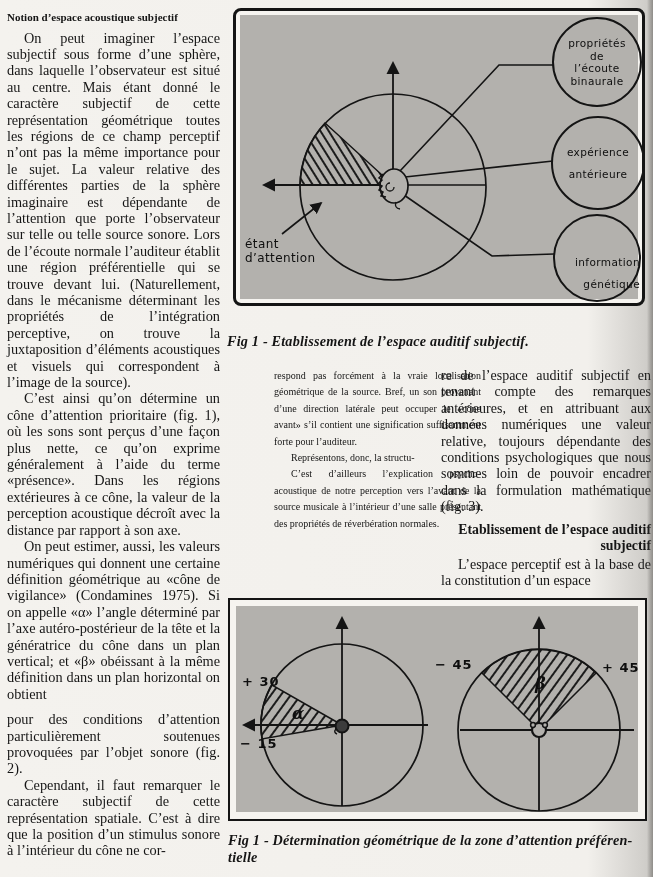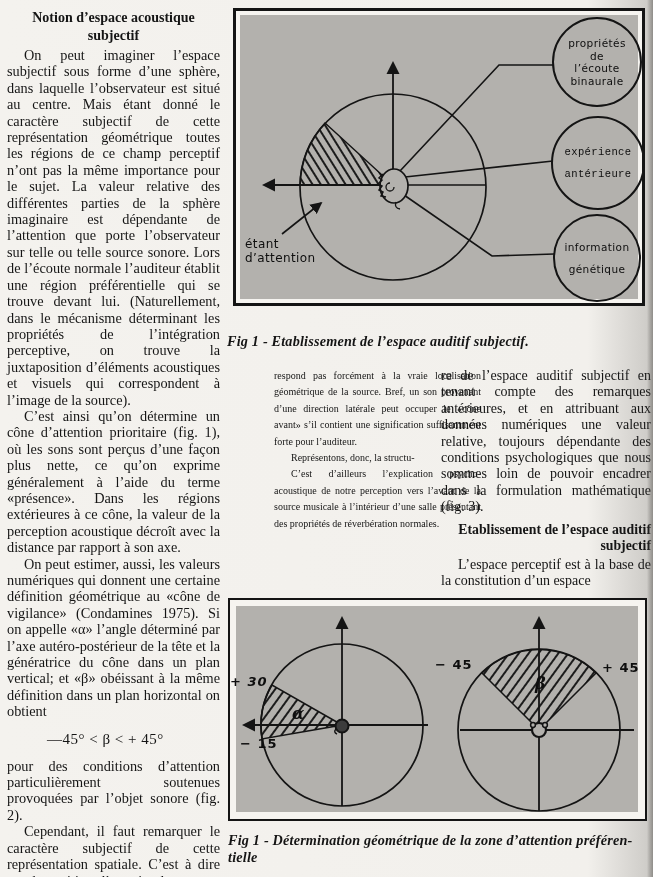--- a/index.html
+++ b/index.html
@@ -14,7 +14,7 @@
   .col-left{left:7px;top:9px;width:213px;font-size:14.3px;line-height:16.4px;}
   .col-mid{left:228px;top:368px;width:207px;font-size:10px;line-height:16.4px;margin-left:46px;}
   .col-right{left:441px;top:368px;width:210px;font-size:14px;line-height:16.4px;}
-  h2{font-size:14px;line-height:17.5px;margin:0 0 3px 0;font-weight:bold;text-align:center;}
+  h2{font-size:11px;line-height:17.5px;margin:0 0 3px 0;font-weight:bold;text-align:left;}
   h3{font-size:13.8px;line-height:16.5px;margin:6px 0 2px 0;font-weight:bold;text-align:right;}
   .formula{margin:9px 0 9px 40px;text-indent:0;font-size:15px;line-height:20px;letter-spacing:.5px;}
   .panel{position:absolute;background:#f6f4f0;border:3px solid #141414;}

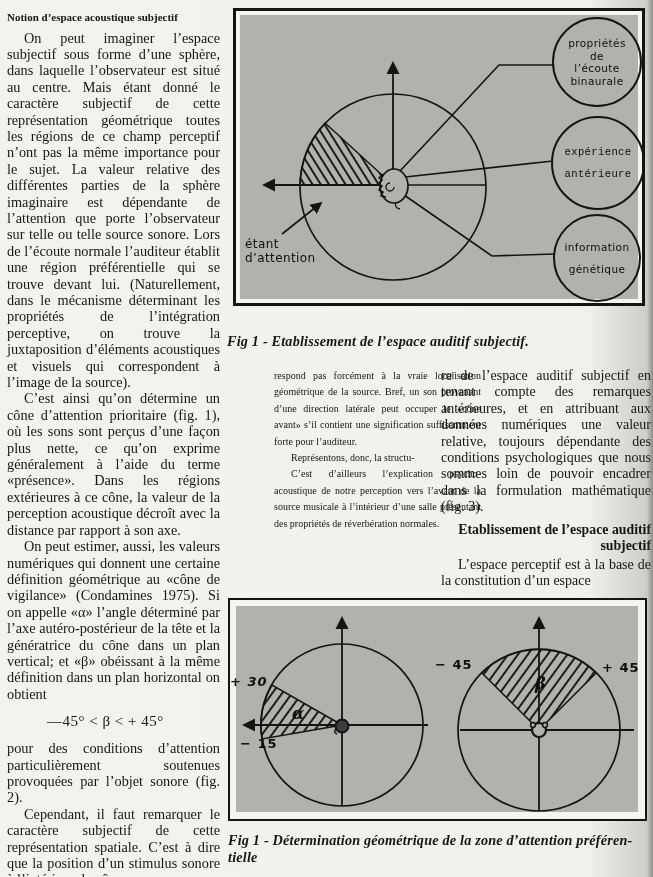--- a/index.html
+++ b/index.html
@@ -18,7 +18,7 @@
   h3{font-size:13.8px;line-height:16.5px;margin:6px 0 2px 0;font-weight:bold;text-align:right;}
   .formula{margin:9px 0 9px 40px;text-indent:0;font-size:15px;line-height:20px;letter-spacing:.5px;}
   .panel{position:absolute;background:#f6f4f0;border:3px solid #141414;}
-  .fig1-panel{left:233px;top:8px;width:406px;height:292px;}
+  .fig1-panel{left:233px;top:8px;width:406px;height:292px;border-radius:8px;}
   .fig2-panel{left:228px;top:598px;width:415px;height:219px;border-width:2.5px;}
   .panel svg{position:absolute;left:0;top:0;}
   .figlabel{

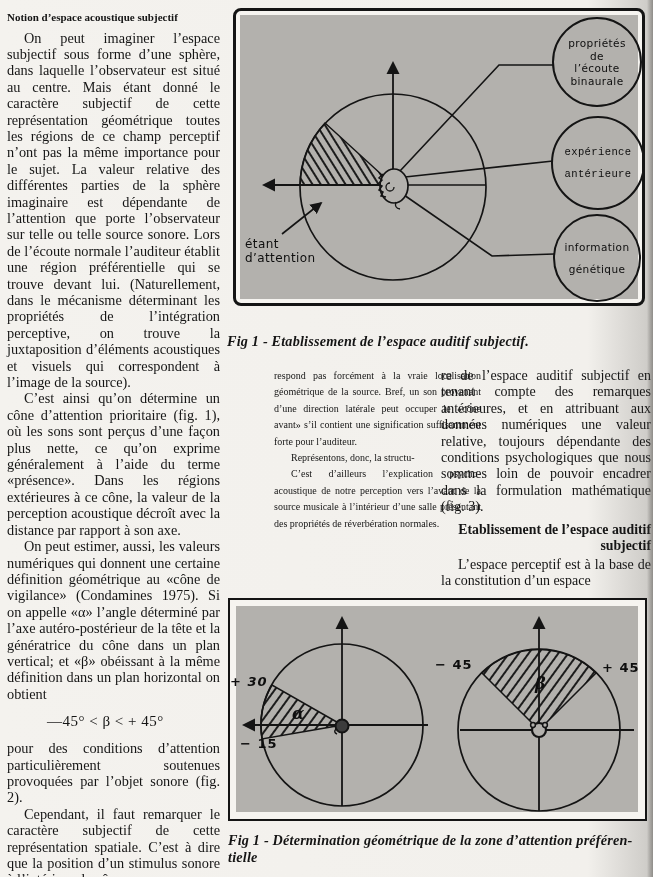--- a/index.html
+++ b/index.html
@@ -94,7 +94,7 @@
 de
 l’écoute
 binaurale</div>
-  <div class="figlabel prelines bubble-label tall" style="left:362px;top:152px;font-family:Liberation Mono, monospace;">expérience
+  <div class="figlabel prelines bubble-label tall" style="left:362px;top:152px;">expérience
 antérieure</div>
   <div class="figlabel prelines bubble-label tall" style="left:361px;top:247px;">information
 génétique</div>

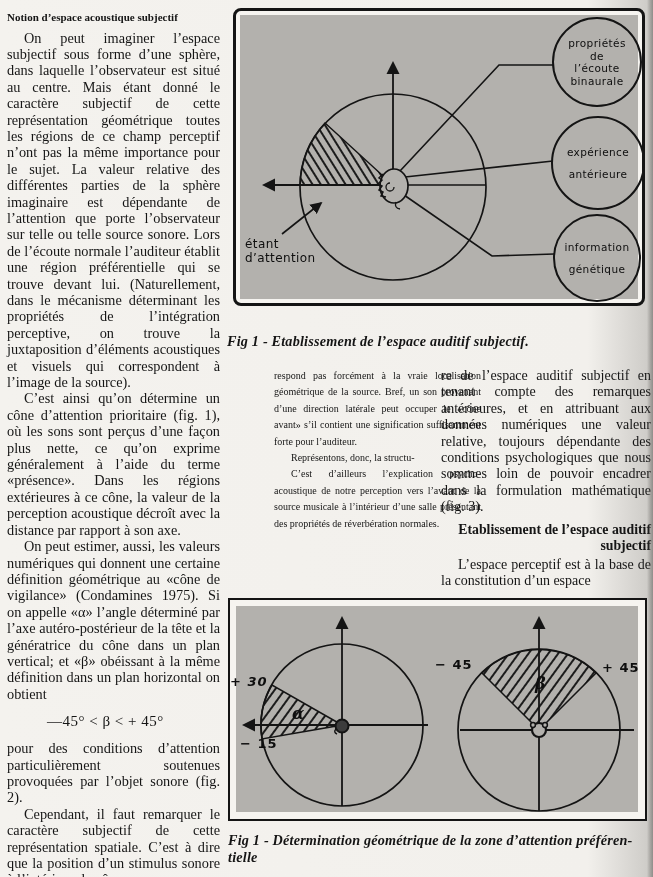--- a/index.html
+++ b/index.html
@@ -96,7 +96,7 @@
 binaurale</div>
   <div class="figlabel prelines bubble-label tall" style="left:362px;top:152px;">expérience
 antérieure</div>
-  <div class="figlabel prelines bubble-label tall" style="left:361px;top:247px;">information
+  <div class="figlabel prelines bubble-label tall" style="left:361px;top:262px;text-align:right;">information
 génétique</div>
   <div class="figlabel prelines" style="left:9px;top:226px;font-size:12px;">étant
 d’attention</div>

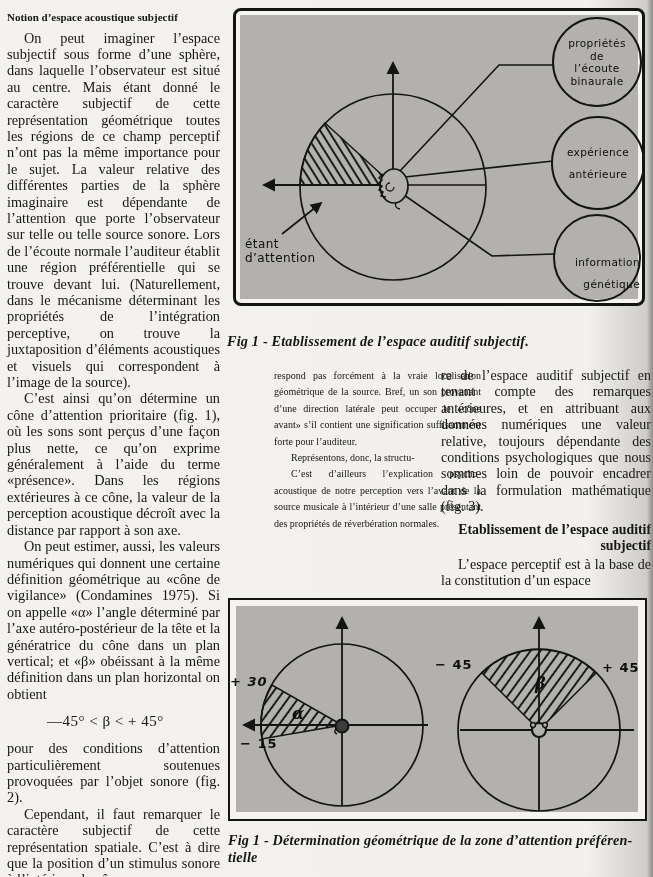--- a/index.html
+++ b/index.html
@@ -149,7 +149,7 @@
     </g>
   </svg>
 
-  <div class="figlabel angle-num" style="left:0;top:74px;font-style:italic;">+ 30</div>
+  <div class="figlabel angle-num" style="left:12px;top:74px;">+ 30</div>
   <div class="figlabel angle-num" style="left:10px;top:136px;">− 15</div>
   <div class="figlabel greek" style="left:62px;top:104px;">α</div>
   <div class="figlabel angle-num" style="left:205px;top:57px;">− 45</div>

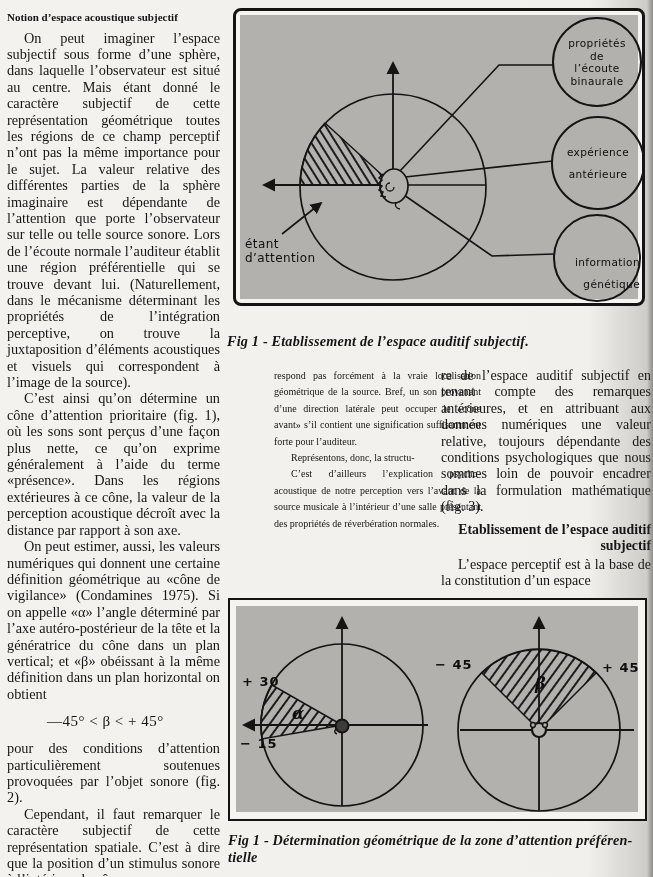--- a/index.html
+++ b/index.html
@@ -45,7 +45,6 @@
   <p>C’est ainsi qu’on détermine un cône d’attention prioritaire (fig. 1), où les sons sont perçus d’une façon plus nette, ce qu’on exprime généralement à l’aide du terme «présence». Dans les régions extérieures à ce cône, la valeur de la perception acoustique décroît avec la distance par rapport à son axe.</p>
   <p>On peut estimer, aussi, les valeurs numériques qui donnent une certaine définition géométrique au «cône de vigilance» (Condamines 1975). Si on appelle «α» l’angle déterminé par l’axe autéro-postérieur de la tête et la génératrice du cône dans un plan vertical; et «β» obéissant à la même définition dans un plan horizontal on obtient</p>
   <div class="formula">
-    <div>—45° &lt; β &lt; + 45°</div>
   </div>
   <p class="noindent">pour des conditions d’attention particulièrement soutenues provoquées par l’objet sonore (fig. 2).</p>
   <p>Cependant, il faut remarquer le caractère subjectif de cette représentation spatiale. C’est à dire que la position d’un stimulus sonore à l’intérieur du cône ne cor-</p>

